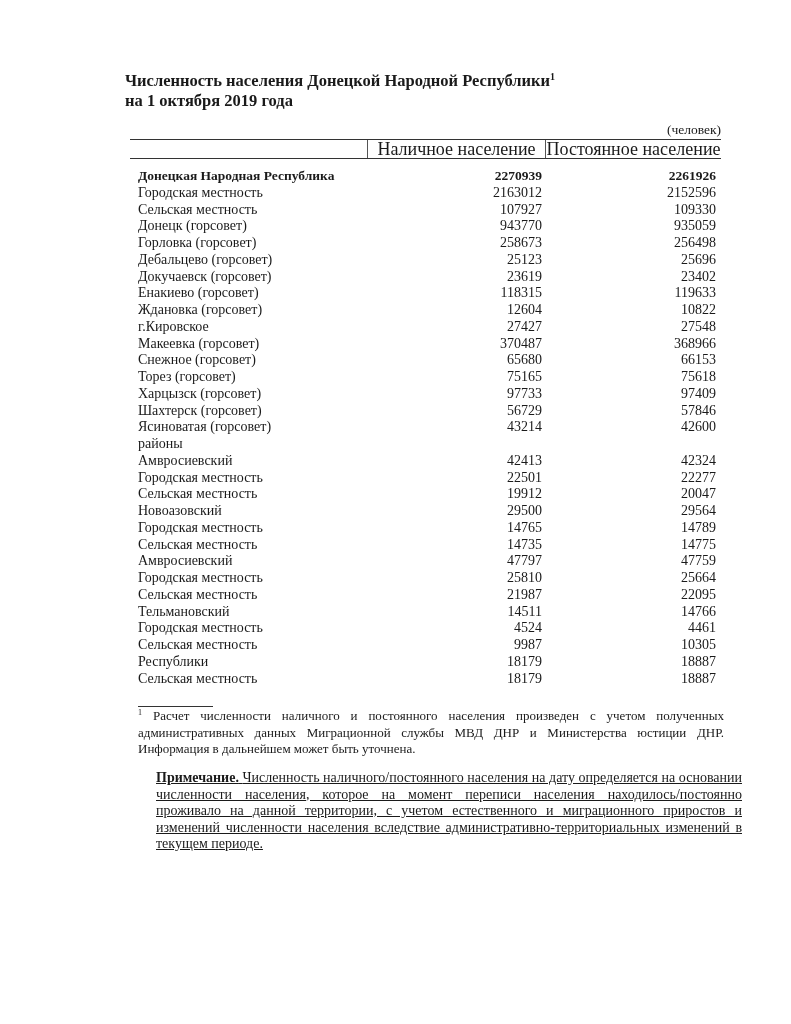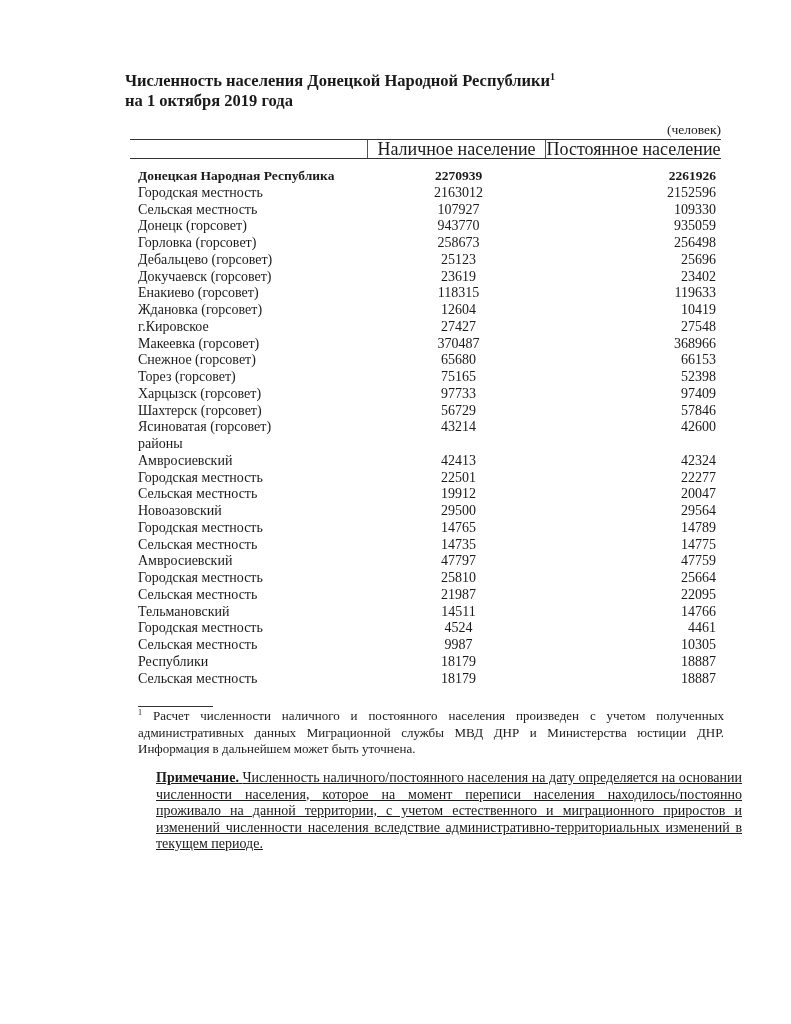--- a/index.html
+++ b/index.html
@@ -32,7 +32,7 @@
     display: flex; height: 16.75px; line-height: 16.75px; font-size: 14px;
   }
   .row .name { width: 237px; padding-left: 8px; white-space: nowrap; }
-  .row .v1 { width: 167px; text-align: center; padding-right: 10px; }
+  .row .v1 { width: 167px; text-align: right; padding-right: 10px; }
   .row .v2 { flex: 1; text-align: right; padding-right: 5px; }
   .row.bold { font-weight: bold; font-size: 13.5px; }
   .fn-rule {

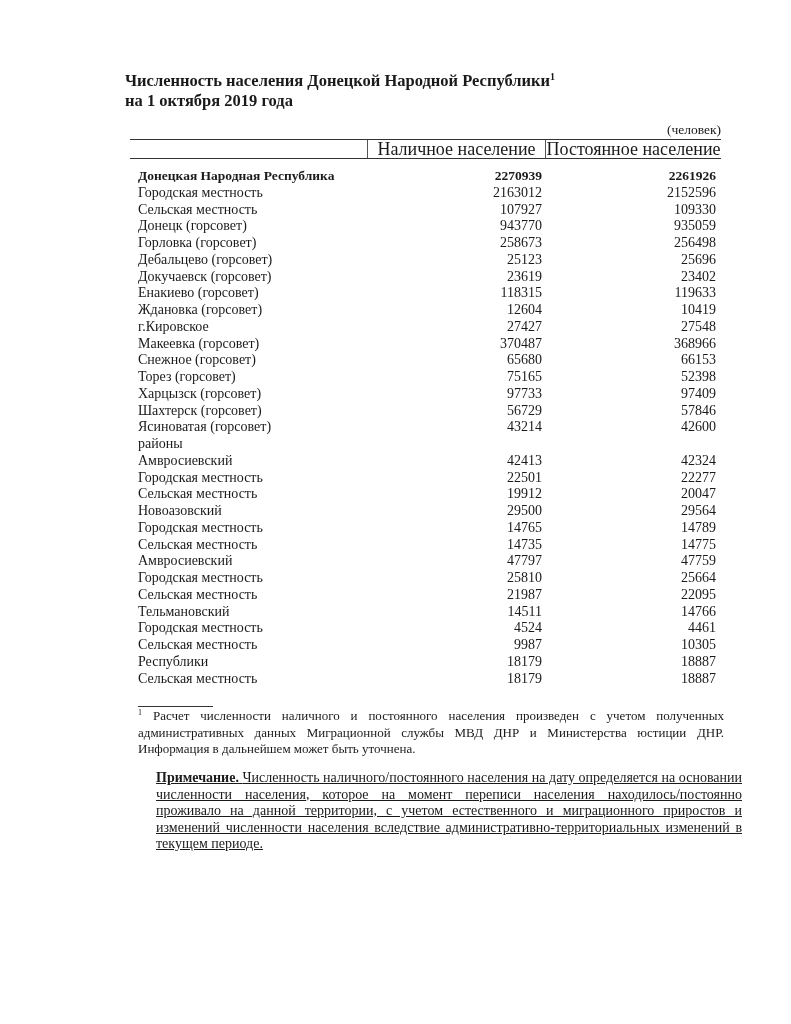--- a/index.html
+++ b/index.html
@@ -109,7 +109,7 @@
       <div class="row">
         <div class="name">Ждановка (горсовет)</div>
         <div class="v1">12604</div>
-        <div class="v2">10419</div>
+        <div class="v2">10822</div>
       </div>
       <div class="row">
         <div class="name">г.Кировское</div>

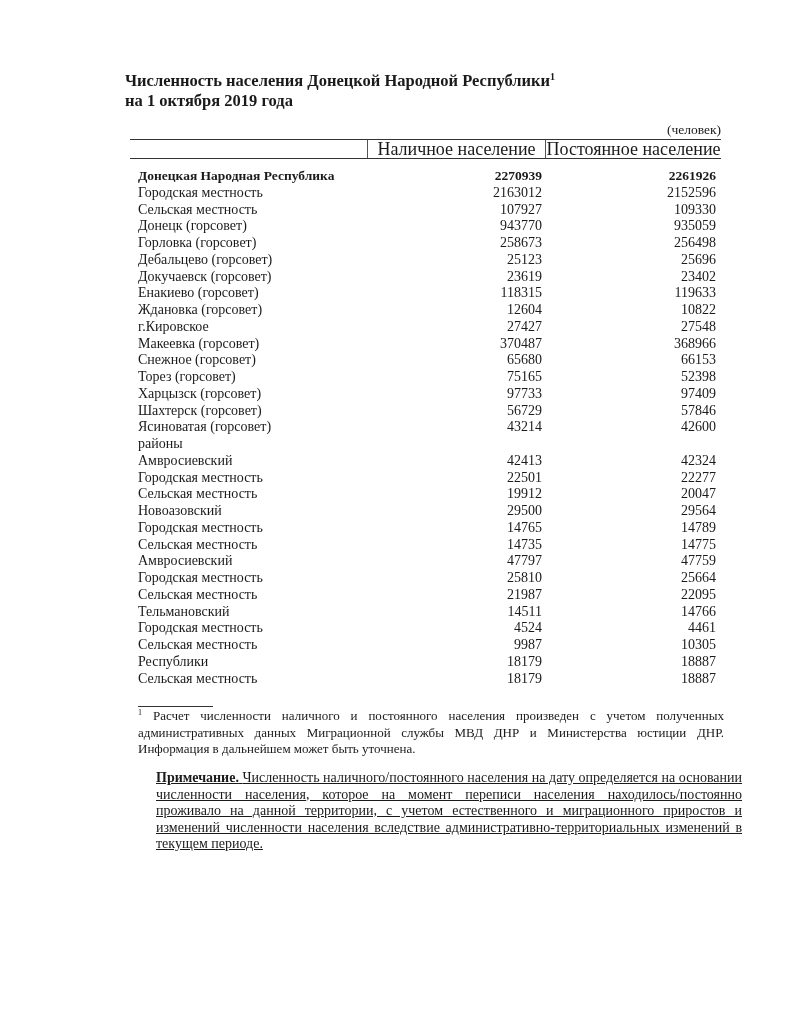--- a/index.html
+++ b/index.html
@@ -129,7 +129,7 @@
       <div class="row">
         <div class="name">Торез (горсовет)</div>
         <div class="v1">75165</div>
-        <div class="v2">52398</div>
+        <div class="v2">75618</div>
       </div>
       <div class="row">
         <div class="name">Харцызск (горсовет)</div>

